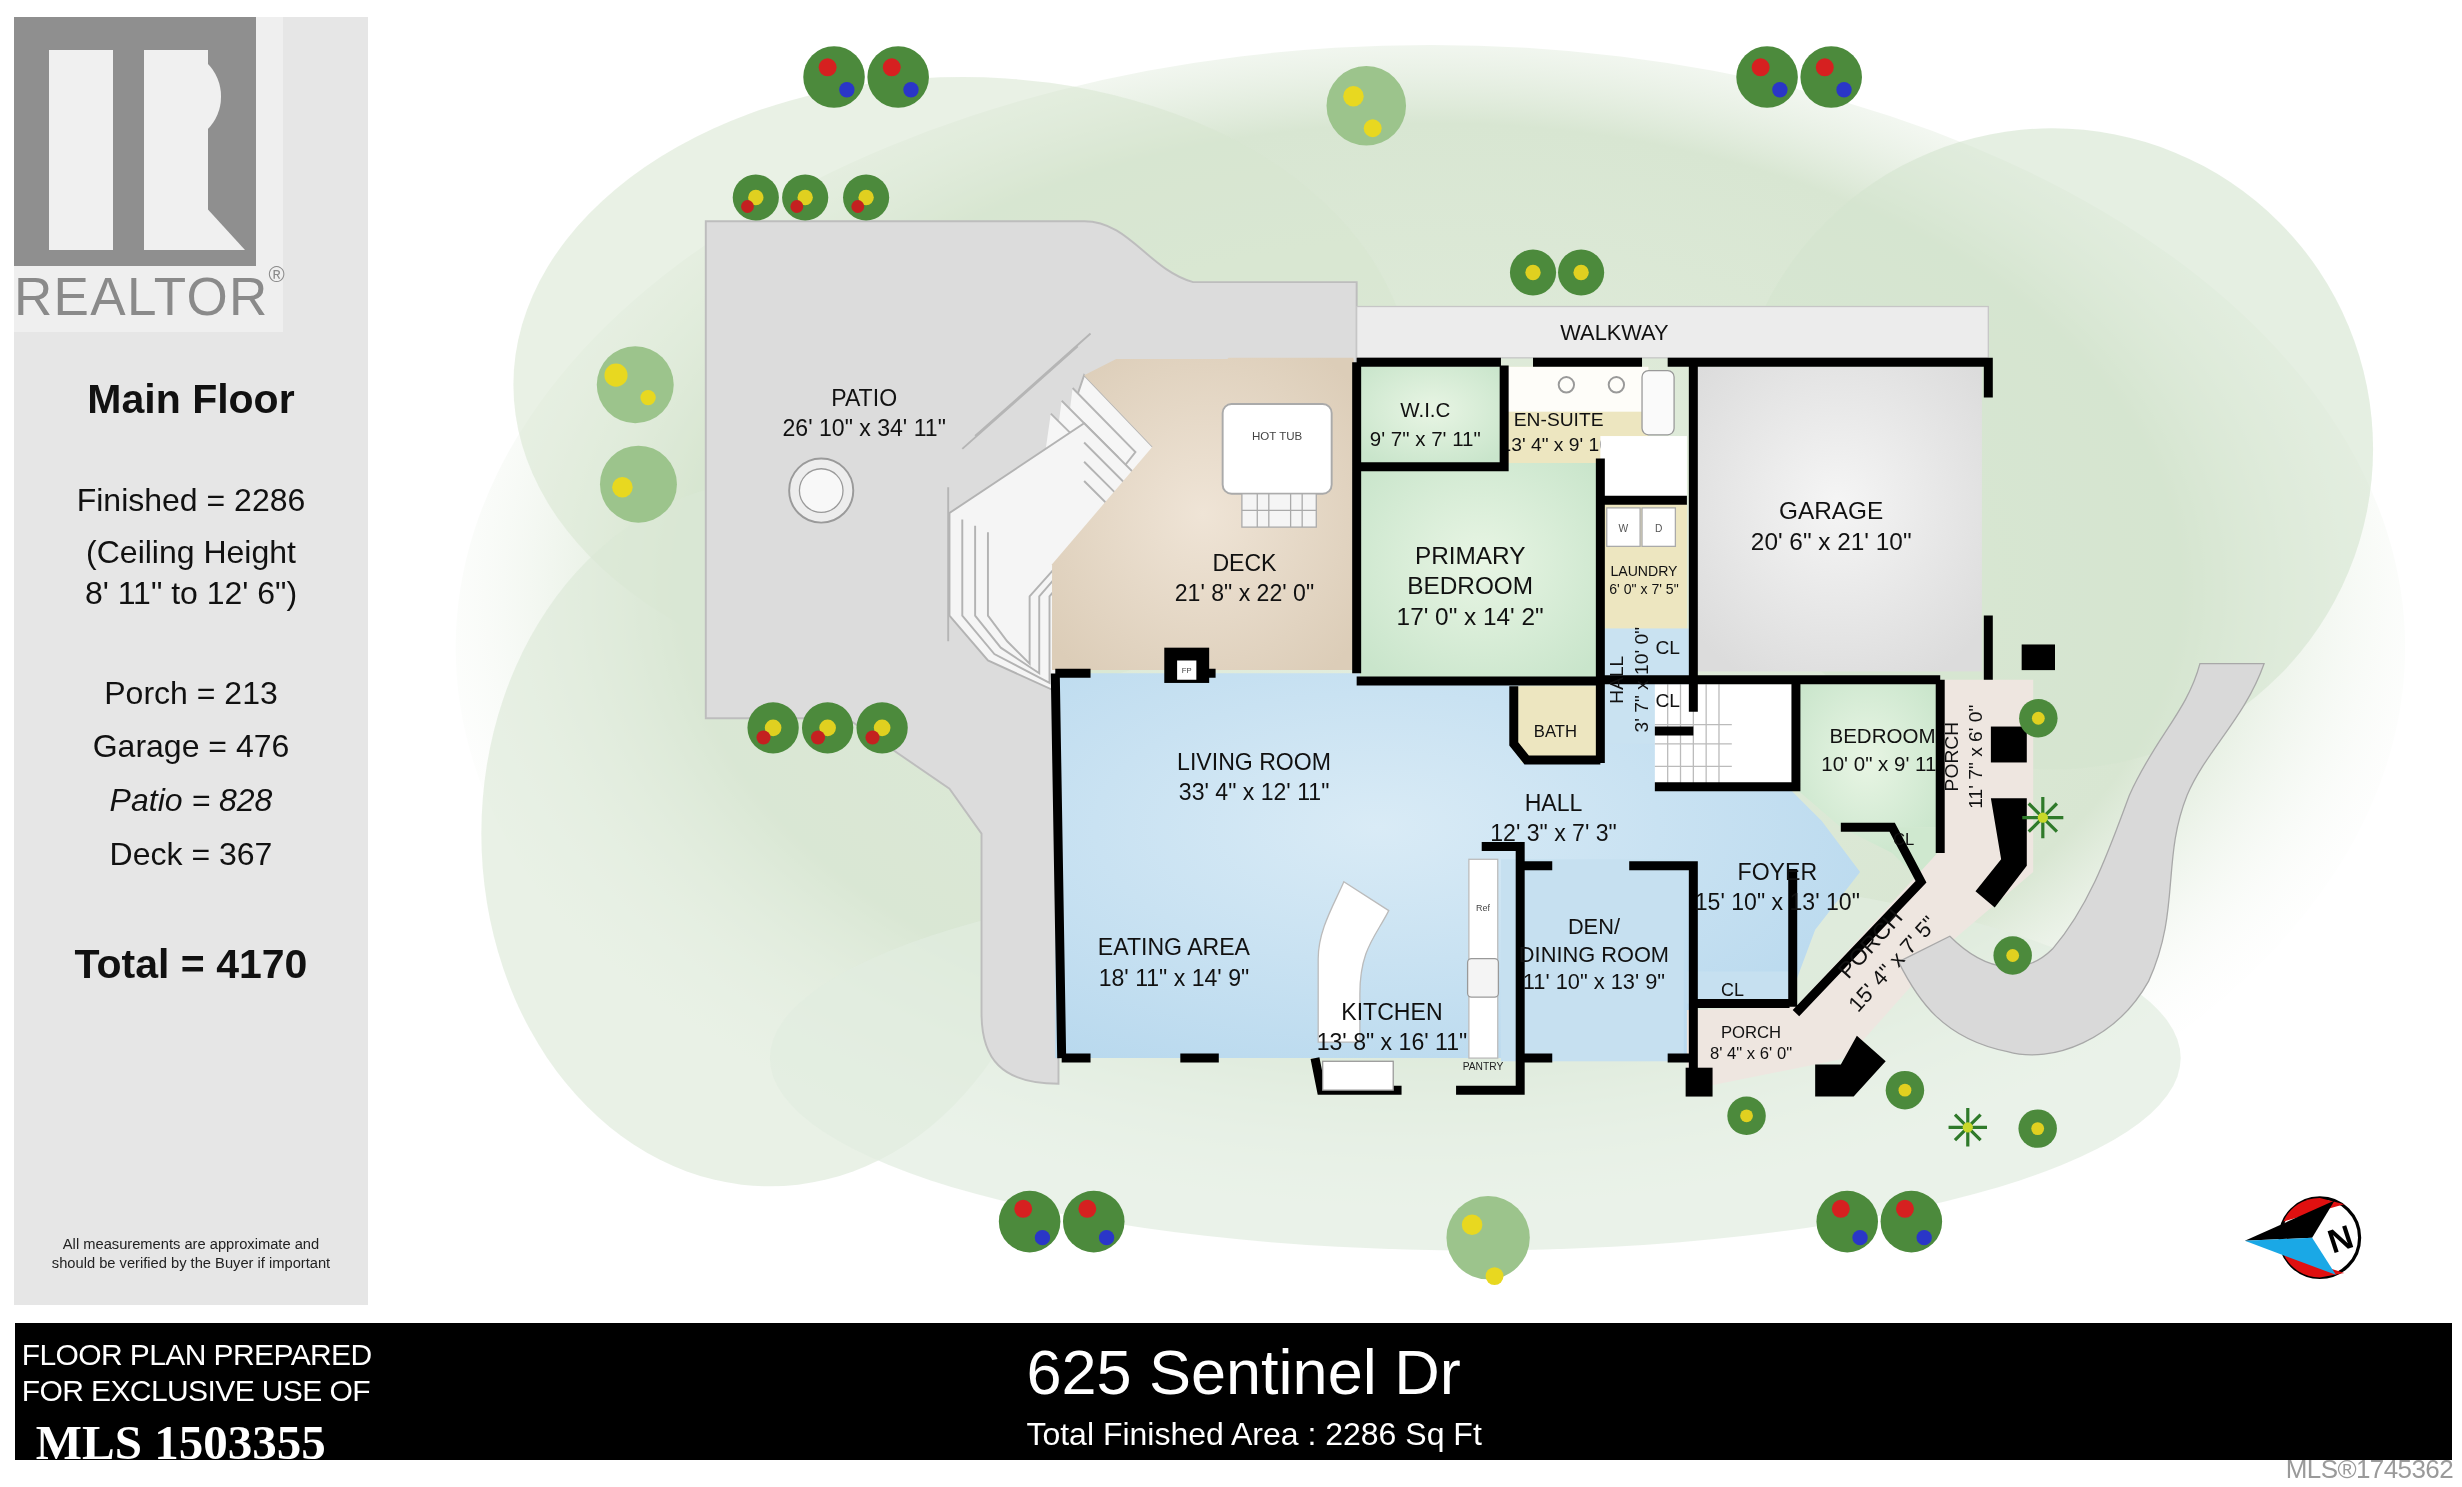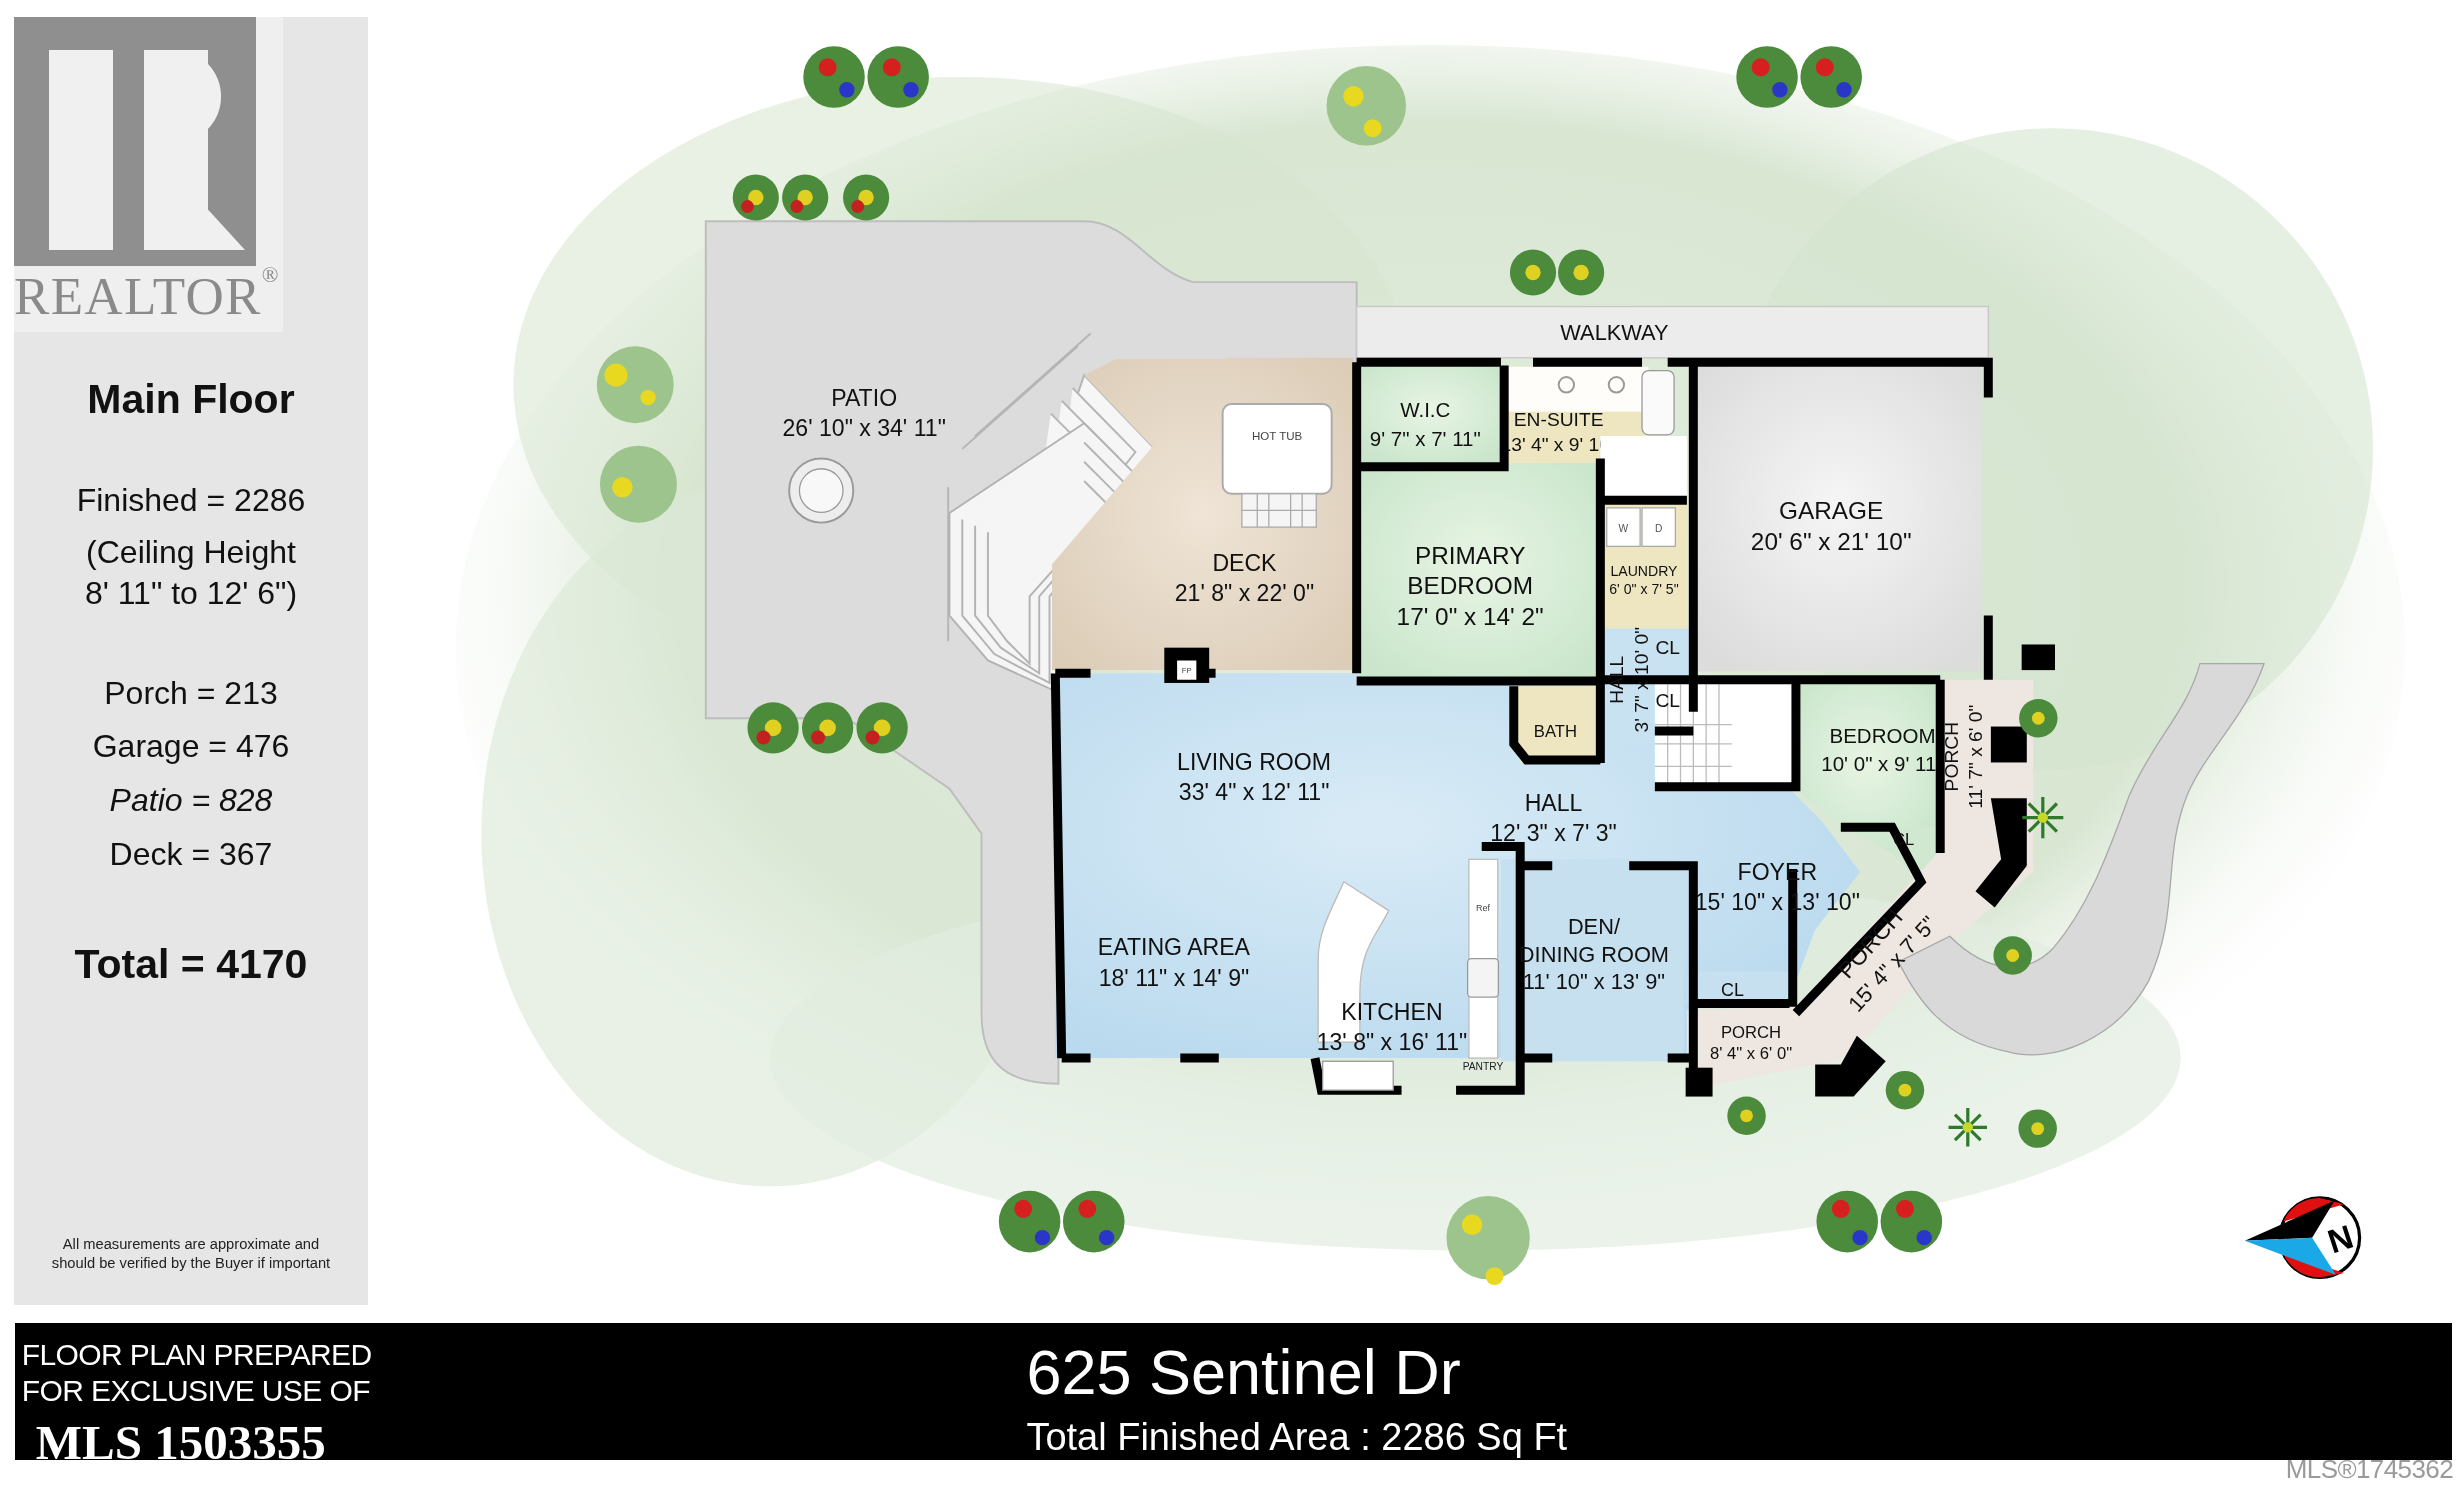--- a/index.html
+++ b/index.html
@@ -8,7 +8,7 @@
   .logo-box{position:absolute;left:14px;top:16.7px;width:269px;height:315px;background:#efefef;}
   .logo-mark{position:absolute;left:0;top:0;width:242px;height:249px;background:#8f8f8f;}
   .logo-bar{position:absolute;background:#f0f0f0;}
-  .logo-text{position:absolute;left:0;top:249px;width:269px;font-size:53px;letter-spacing:1.3px;color:#8a8a8a;font-family:Liberation Serif, serif;font-weight:normal;}
+  .logo-text{position:absolute;left:0;top:249px;width:269px;font-size:53px;letter-spacing:1.3px;color:#8a8a8a;font-family:Liberation Sans, sans-serif;font-weight:normal;text-align:center;}
   .logo-reg{font-size:22px;vertical-align:top;position:relative;top:-3.8px;}
   .side-text{position:absolute;left:14px;width:354px;text-align:center;color:#111;}
   .t-title{font-weight:bold;font-size:41px;}

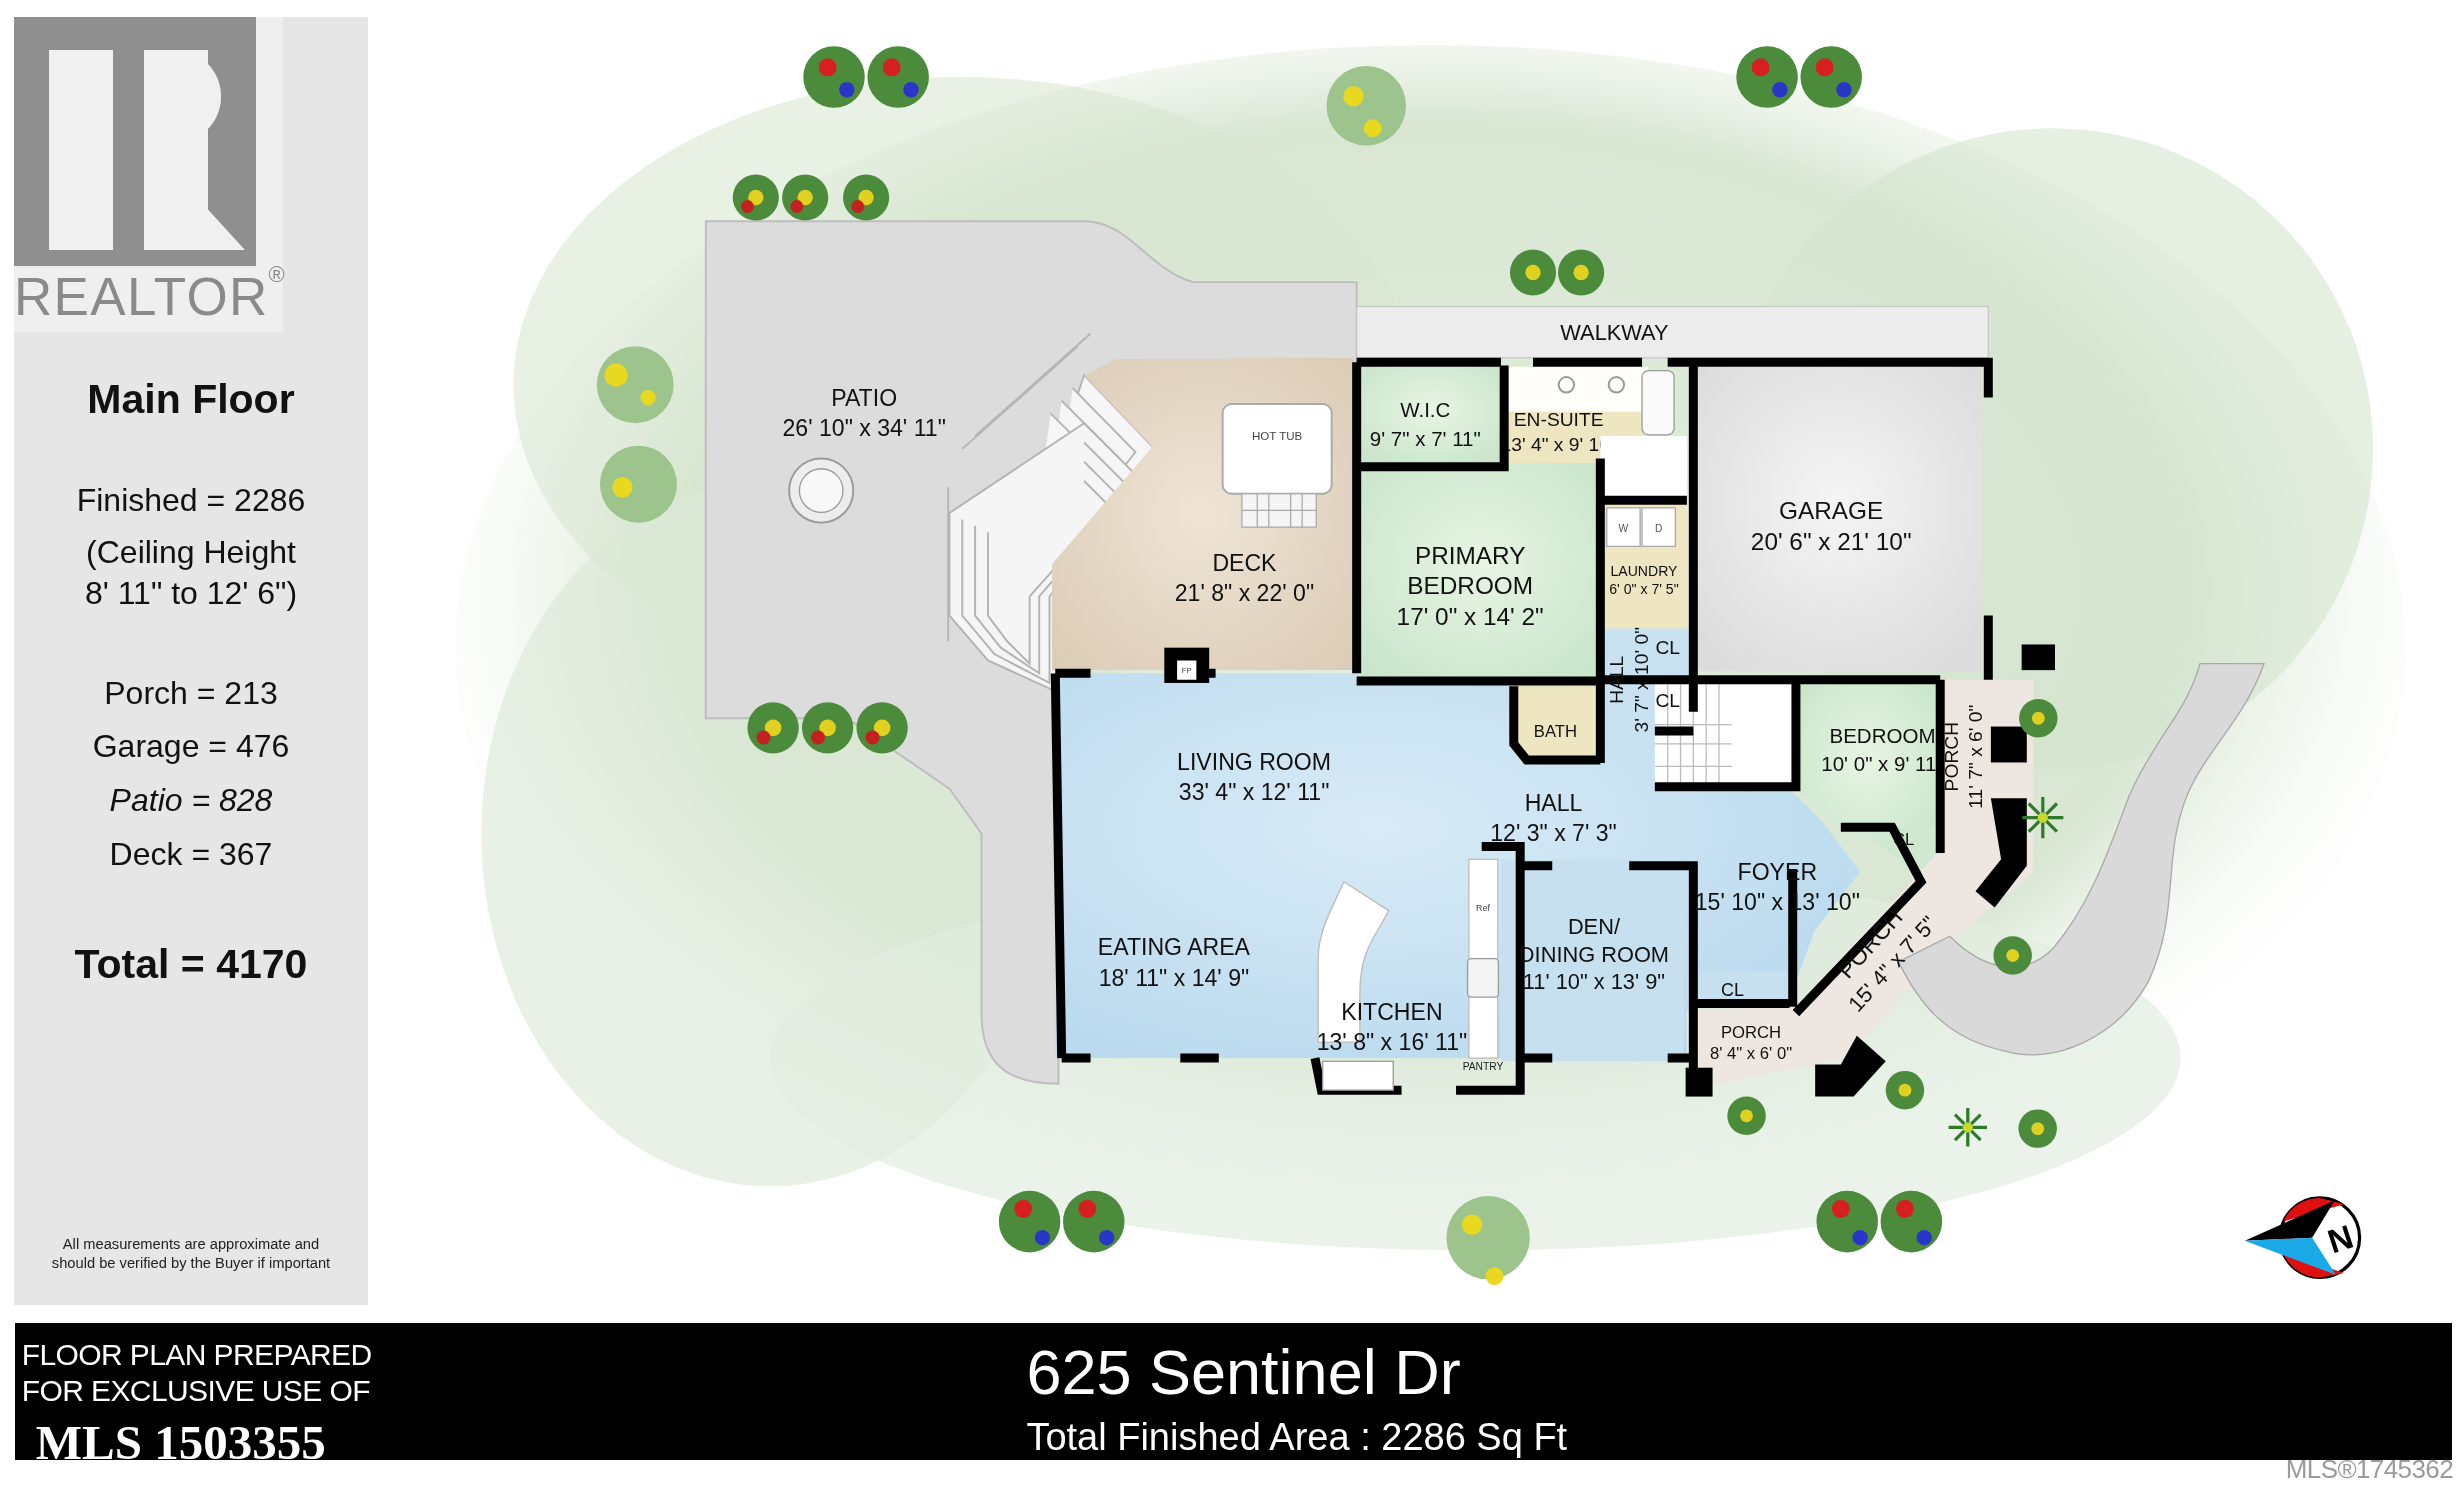--- a/index.html
+++ b/index.html
@@ -22,7 +22,7 @@
   .f-line{font-size:30px;line-height:36px;font-family:"Liberation Sans",sans-serif;letter-spacing:-0.6px;}
   .f-mls{font-family:"Liberation Serif",serif;font-weight:bold;font-size:49px;margin-top:5.1px;padding-left:14px;}
   .f-addr{position:absolute;left:1011px;top:13px;color:#fff;font-size:63px;font-family:"Liberation Sans",sans-serif;}
-  .f-area{position:absolute;left:1011px;top:93px;color:#fff;font-size:38px;}
+  .f-area{position:absolute;left:1011px;top:93px;color:#fff;font-size:32px;}
   .watermark{position:absolute;right:9px;bottom:2.6px;color:#9a9a9a;font-size:26px;letter-spacing:-0.6px;}
   svg text{font-family:"Liberation Sans",sans-serif;}
 </style>

